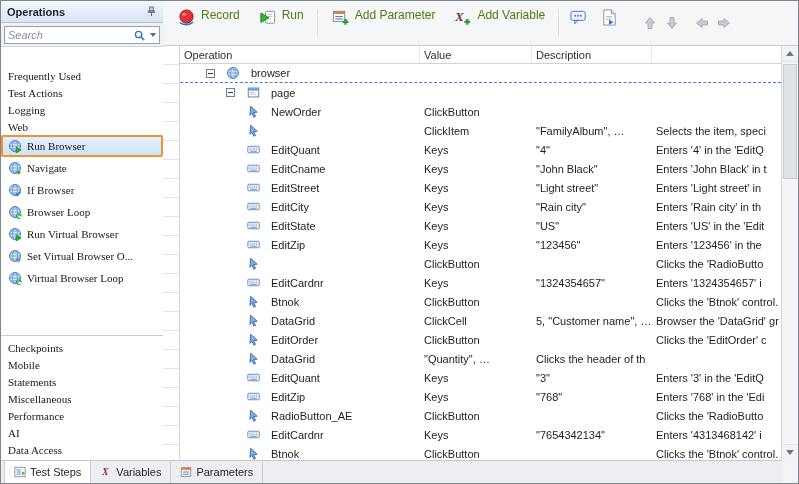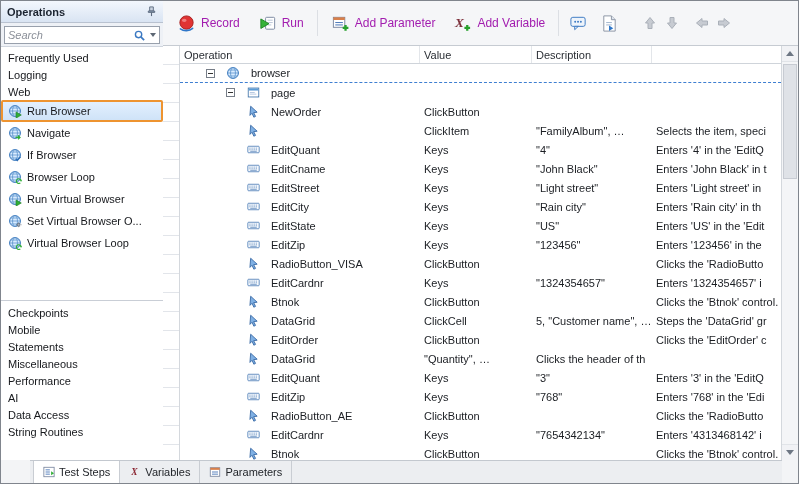--- a/index.html
+++ b/index.html
@@ -24,7 +24,7 @@
 
   
   .toolbar { position:absolute; left:162px; top:0; right:0; height:44px; display:flex; align-items:center; background:#f5f6f8; padding:0 6px; gap:2px; }
-  .tb-btn { display:flex; align-items:center; gap:5px; height:30px; padding:0 8px; border-radius:2px; font-size:12px; color:#a21caf; white-space:nowrap; }
+  .tb-btn { display:flex; gap:5px; height:30px; padding:0 8px; border-radius:2px; font-size:12px; color:#4d7c0f; white-space:nowrap; }
   .tb-ico { padding:0 5px; }
   .tb-sep { width:1px; height:26px; background:#dcdfe4; margin:0 3px; flex:none; }
   .tb-arrows { margin-left:16px; display:flex; gap:6px; }

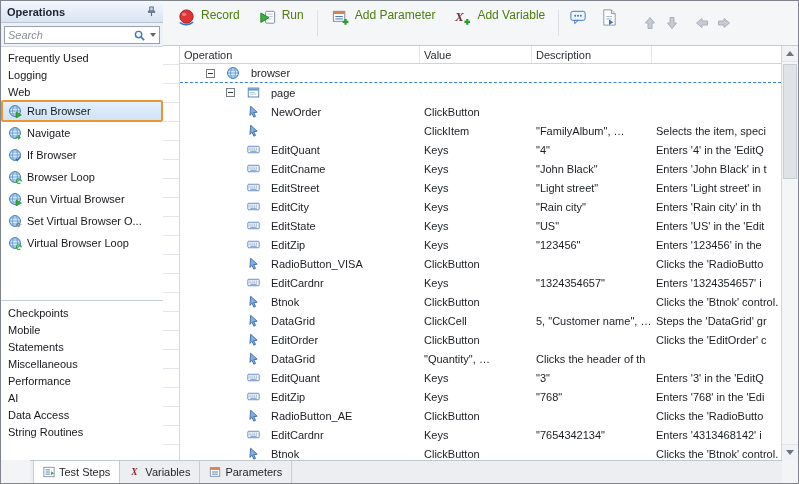--- a/index.html
+++ b/index.html
@@ -15,7 +15,7 @@
   .search-box input { border:0; outline:0; flex:1; min-width:0; font-family:"Liberation Sans",sans-serif; font-size:11px; color:#3a3e45; background:transparent; }
   .search-box input::placeholder { color:#8a8f98; font-style:italic; }
   .caret-down { width:0; height:0; border-left:3px solid transparent; border-right:3px solid transparent; border-top:4px solid #5d6774; }
-  .op-list { flex:1; background:#fff; padding-top:2px; overflow:hidden; }
+  .op-list { flex:1; background:#fff; padding-top:20px; overflow:hidden;font-family:Liberation Serif, serif; }
   .op-item { display:flex; align-items:center; height:17px; padding:0 4px 0 7px; font-size:11px; color:#16181c; cursor:default; white-space:nowrap; }
   .op-item.operation { height:22px; gap:5px; }
   .op-item.selected { border:2px solid var(--sel-border,#ee9430); border-radius:2px; background:linear-gradient(#e3f0fe,var(--sel-bg,#cfe3f8)); padding-left:5px; }

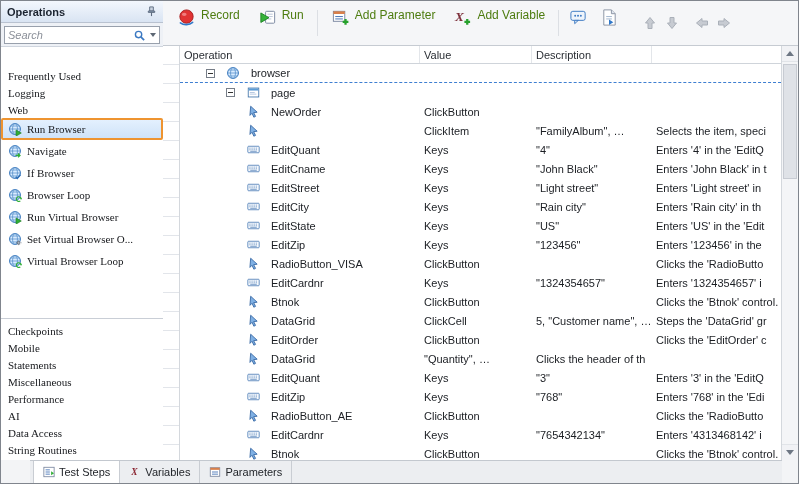--- a/index.html
+++ b/index.html
@@ -94,6 +94,9 @@
           <span class="op-label">Frequently Used</span>
         </div>
         <div class="op-item category">
+          <span class="op-label">Test Actions</span>
+        </div>
+        <div class="op-item category">
           <span class="op-label">Logging</span>
         </div>
         <div class="op-item category">

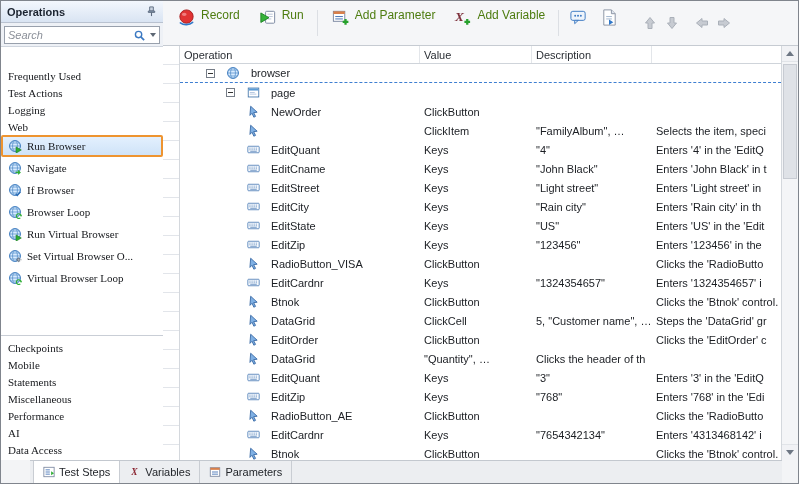--- a/index.html
+++ b/index.html
@@ -460,7 +460,6 @@
                 <path d="M4.5 1.5l8 7.4-4.3.5 2.3 4.6-2.1 1-2.2-4.8-2.6 2.6z" fill="#7fb0e4" stroke="#2c5f9e" stroke-width="1"></path>
               </svg>
             </span>
-            <span>RadioButton_VISA</span>
           </div>
           <div class="cell op">ClickButton</div>
           <div class="cell val"></div>

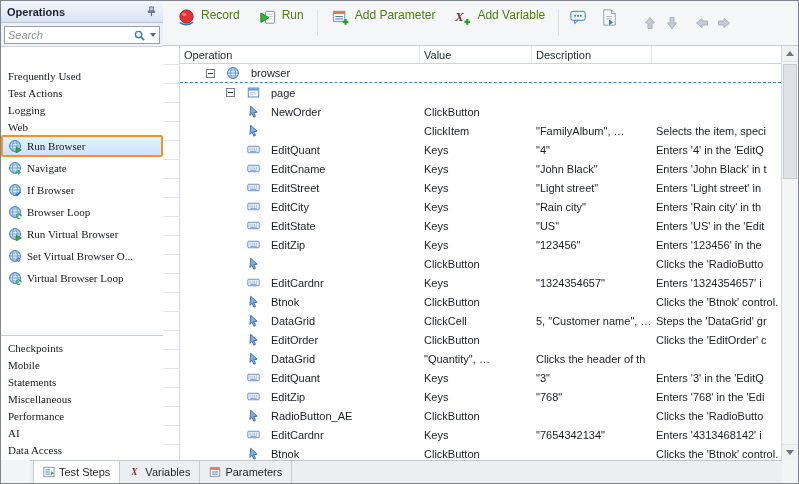--- a/index.html
+++ b/index.html
@@ -503,7 +503,7 @@
           </div>
           <div class="cell op">ClickCell</div>
           <div class="cell val">5, "Customer name", …</div>
-          <div class="cell desc">Steps the 'DataGrid' gr</div>
+          <div class="cell desc">Browser the 'DataGrid' gr</div>
         </div>
         <div class="trow">
           <div class="cell item" style="padding-left:66px">

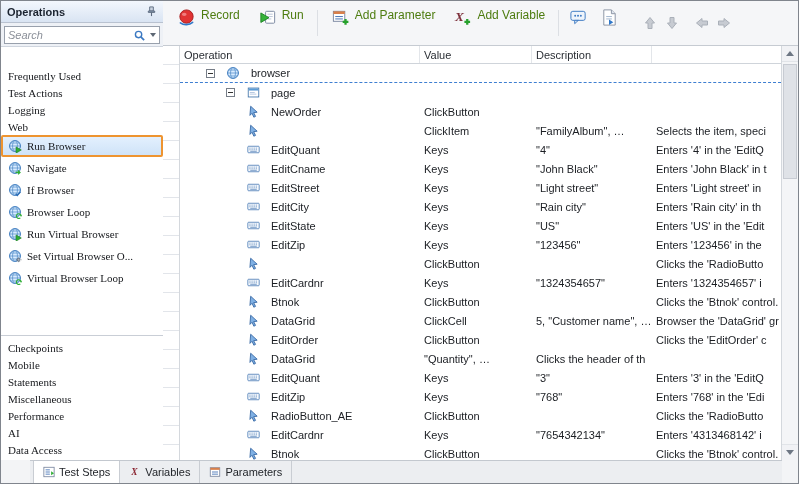--- a/index.html
+++ b/index.html
@@ -57,7 +57,7 @@
   .sb-thumb { position:absolute; left:1px; right:1px; top:18px; height:115px; background:#dfe2e7; border:1px solid #c7cbd2; }
 
   
-  .tabbar { position:absolute; left:0; right:16px; bottom:0; height:23px; display:flex; align-items:stretch; background:#eceef1; border-top:1px solid #c3c8cf; padding-left:3px;margin-left:29px; }
+  .tabbar { position:absolute; left:0; right:16px; bottom:0; height:23px; display:flex; align-items:stretch; background:#eceef1; border-top:1px solid #c3c8cf; padding-left:3px; }
   .tab { display:flex; align-items:center; gap:4px; padding:0 9px; font-size:11px; color:#23262b; border-right:1px solid #c9cdd3; white-space:nowrap; }
   .tab.active { background:#fff; border-left:1px solid #c9cdd3; }
 </style>

